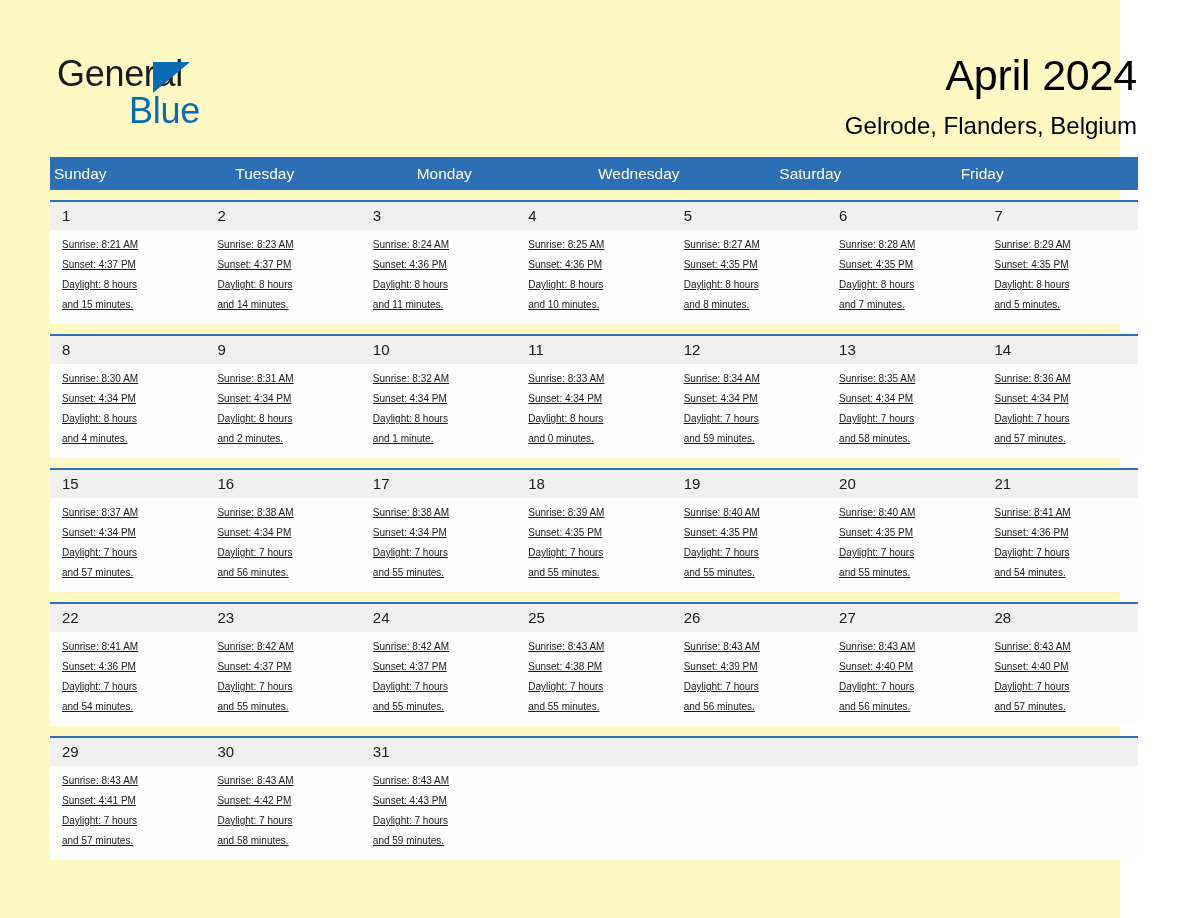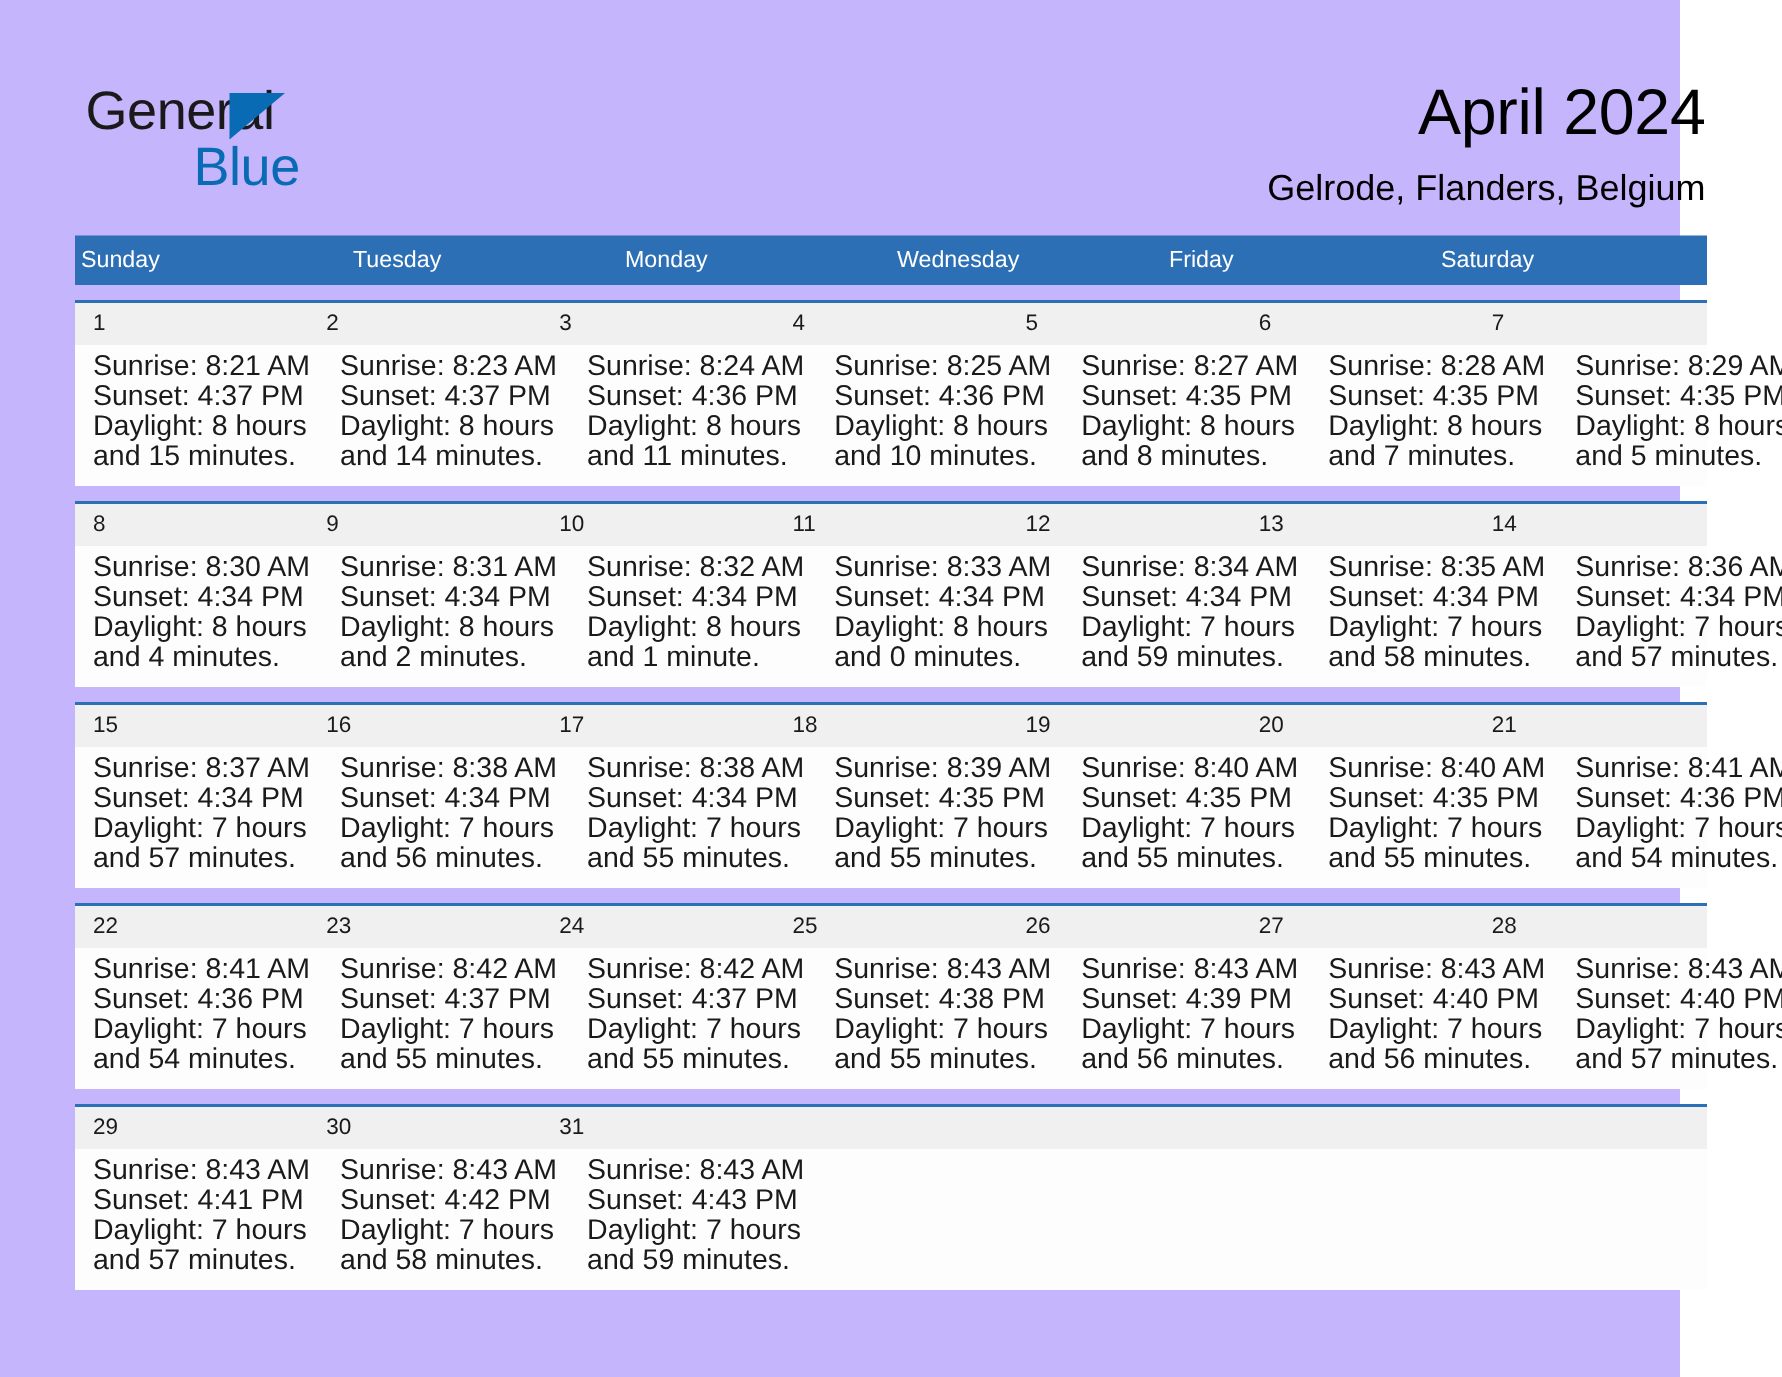--- a/index.html
+++ b/index.html
@@ -16,7 +16,7 @@
     position: relative;
     width: 1120px;
     height: 918px;
-    background: #c4b5fd;
+    background: #fef9c3;
   }
 
   

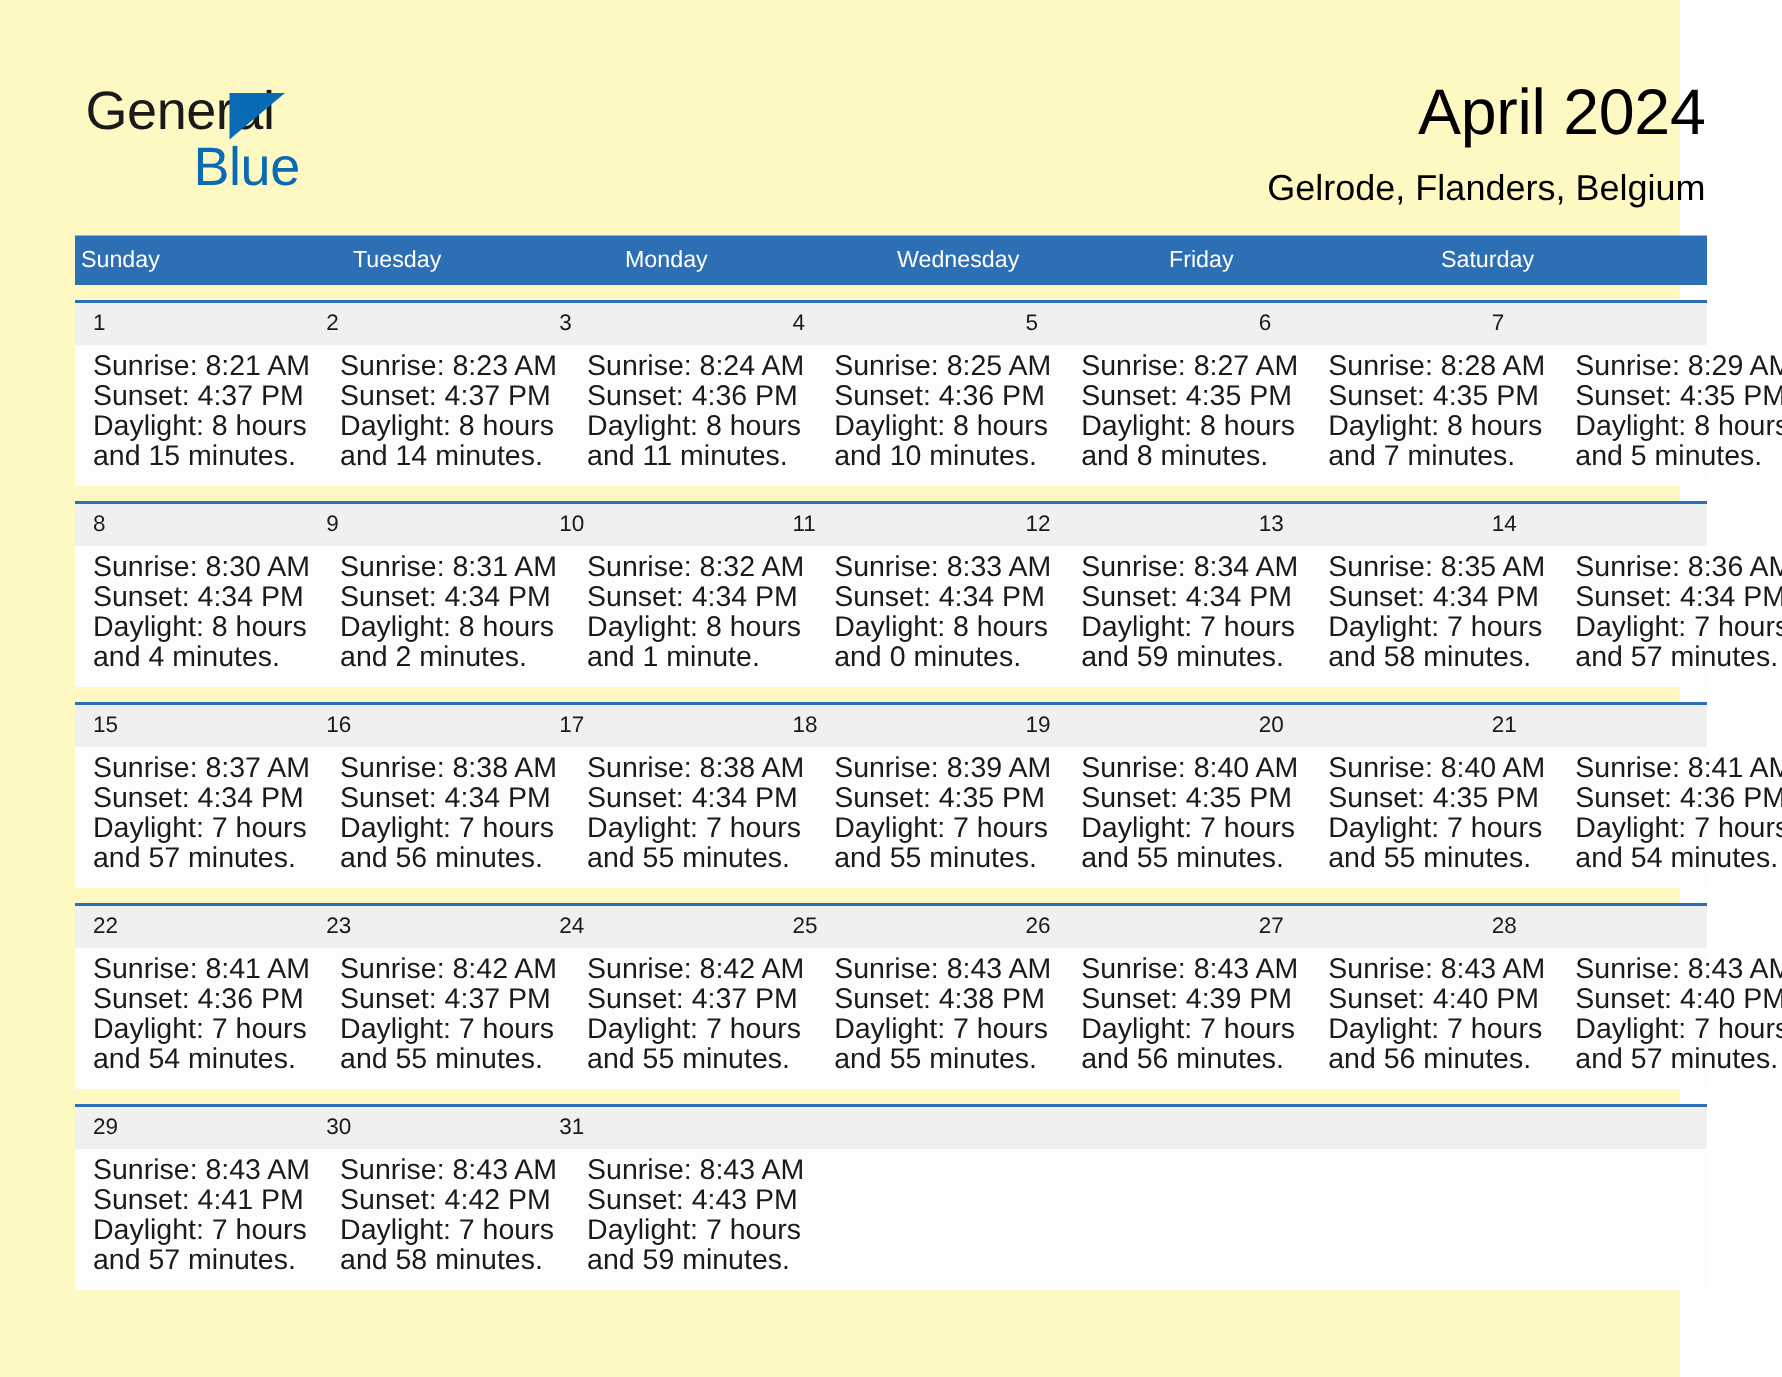--- a/index.html
+++ b/index.html
@@ -171,8 +171,8 @@
       <div class="weekday">Tuesday</div>
       <div class="weekday">Monday</div>
       <div class="weekday">Wednesday</div>
+      <div class="weekday">Saturday</div>
       <div class="weekday">Friday</div>
-      <div class="weekday">Saturday</div>
     </div>
 
     <div class="week">

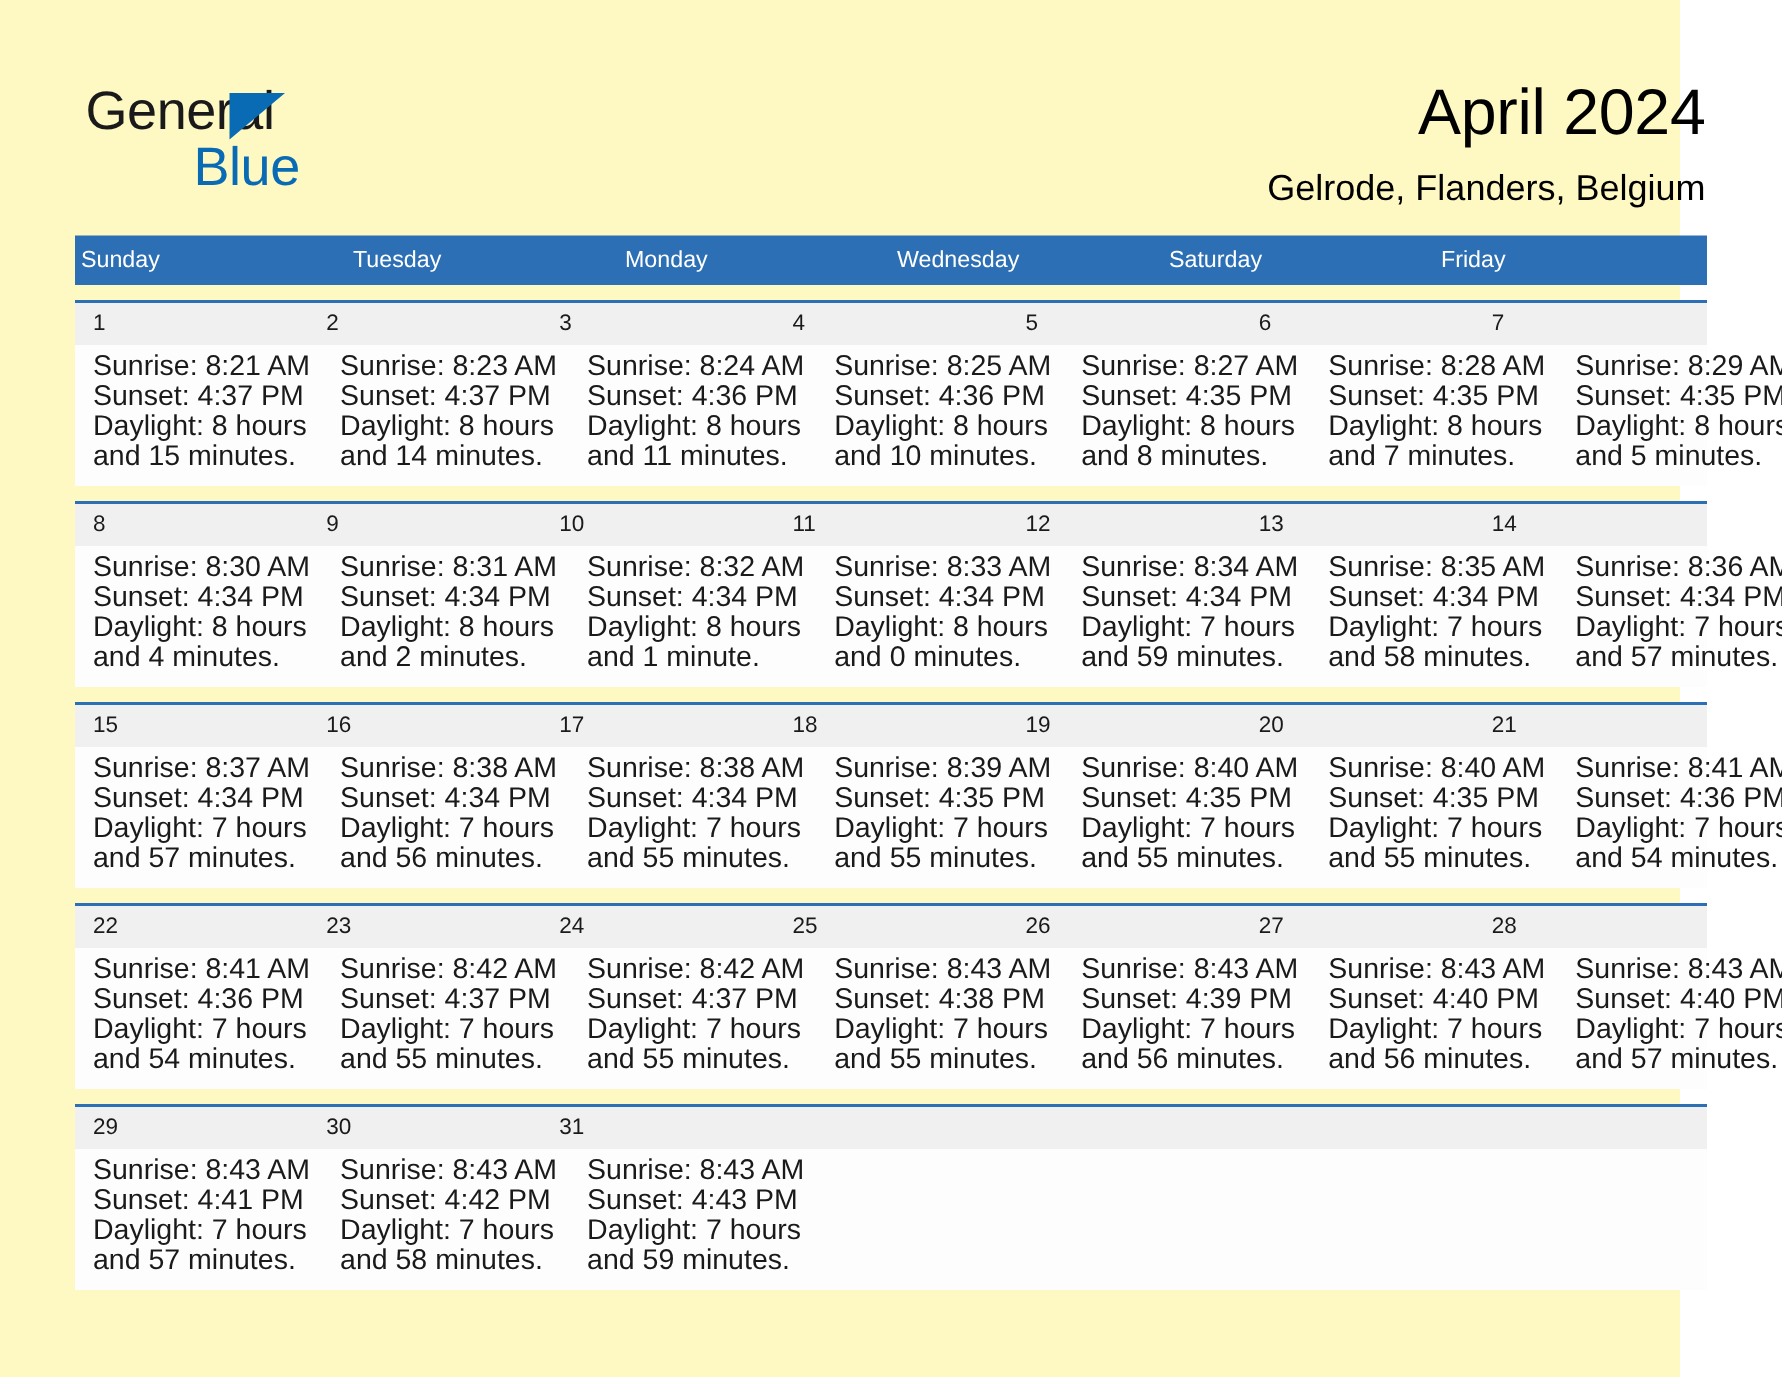--- a/index.html
+++ b/index.html
@@ -137,9 +137,10 @@
   .cell-info {
     flex: 1 1 0;
     padding: 5px 8px 6px 12px;
-    font-size: 19px;
+    font-size: 10px;
     line-height: 20px;
     color: #1a1a1a;
+    text-decoration: underline;
   }
   .cell-info .line { white-space: nowrap; }
   .cell-empty { visibility: hidden; }

